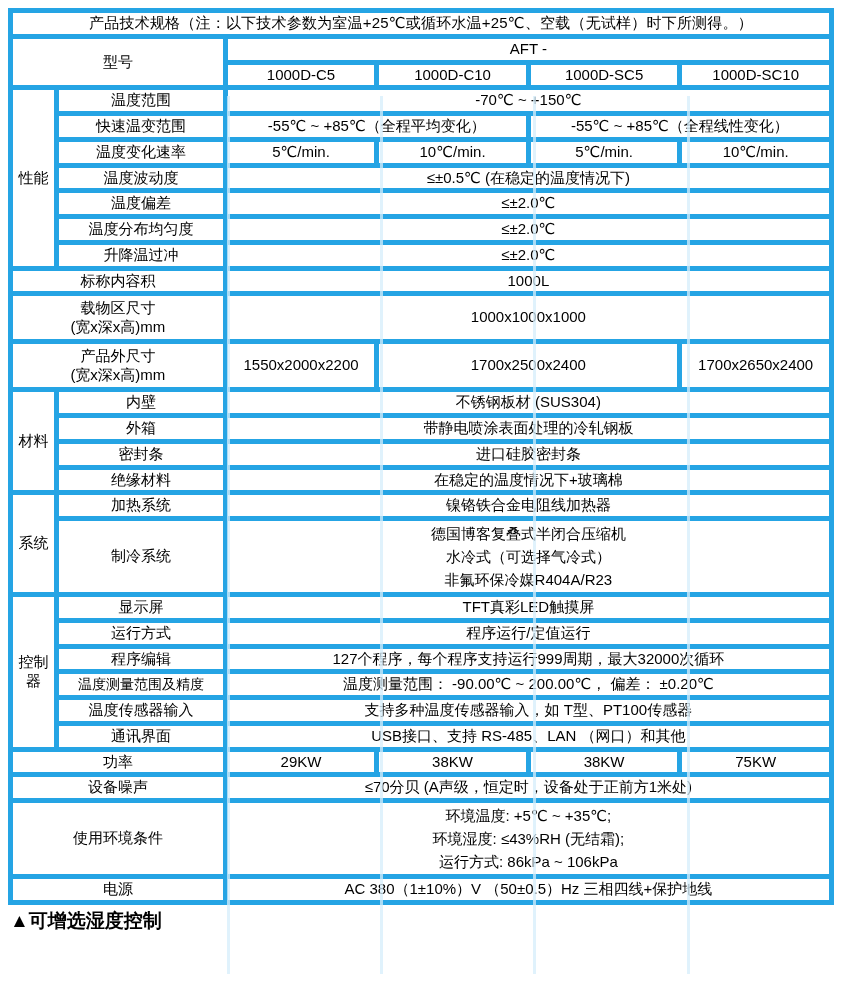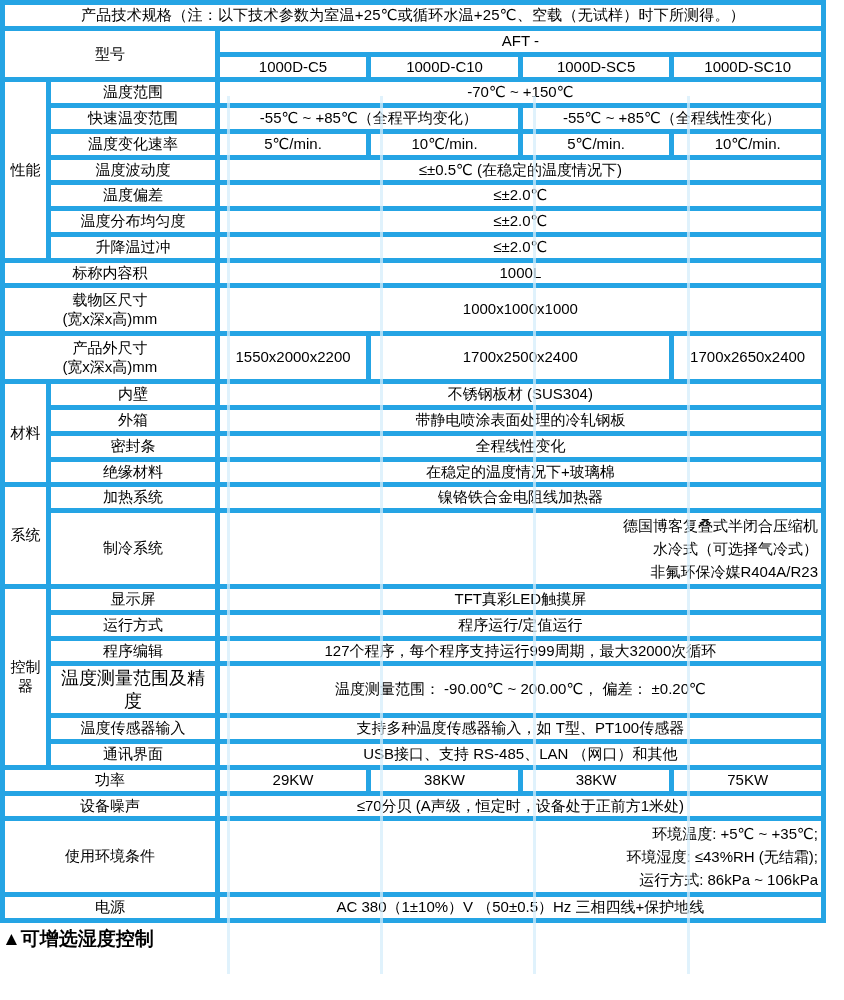--- a/index.html
+++ b/index.html
@@ -13,7 +13,7 @@
     position:relative;
     width:844px;height:1000px;
     box-sizing:border-box;
-    padding:0;
+    padding:8px;
     background:#fff;
     overflow:hidden;
   }

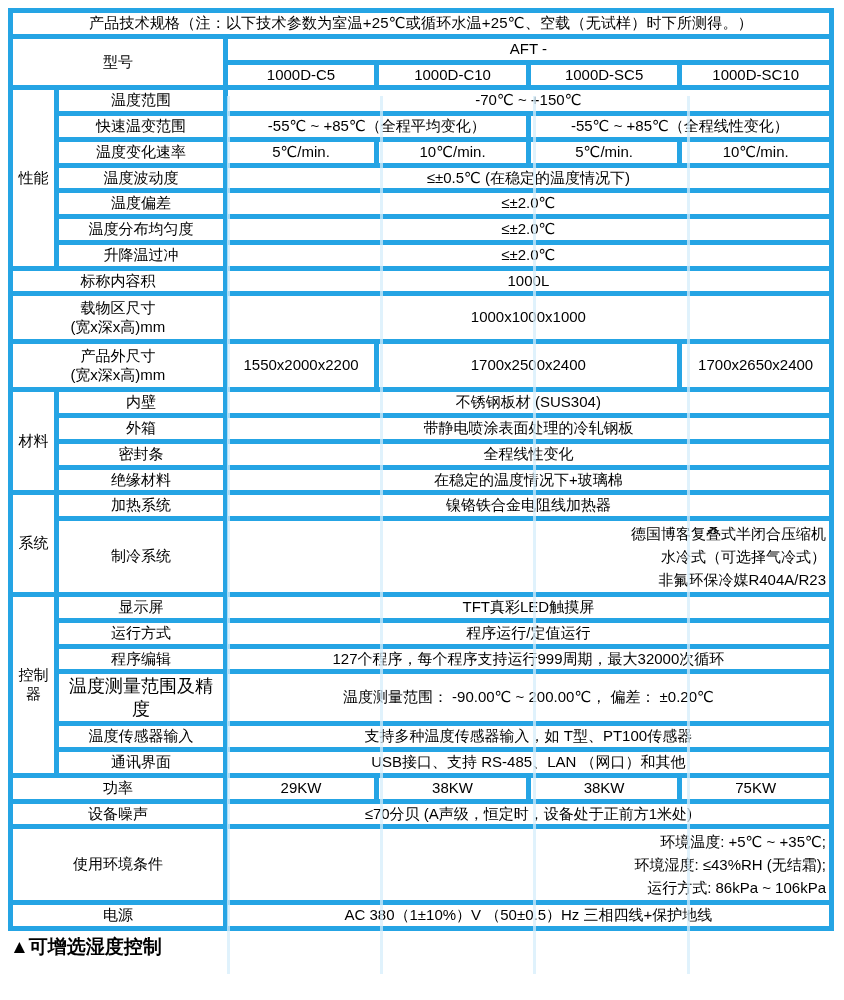--- a/index.html
+++ b/index.html
@@ -150,7 +150,7 @@
     </tr>
     <tr style="height:25px">
       <td>密封条</td>
-      <td colspan="4">全程线性变化</td>
+      <td colspan="4">进口硅胶密封条</td>
     </tr>
     <tr style="height:25px">
       <td>绝缘材料</td>

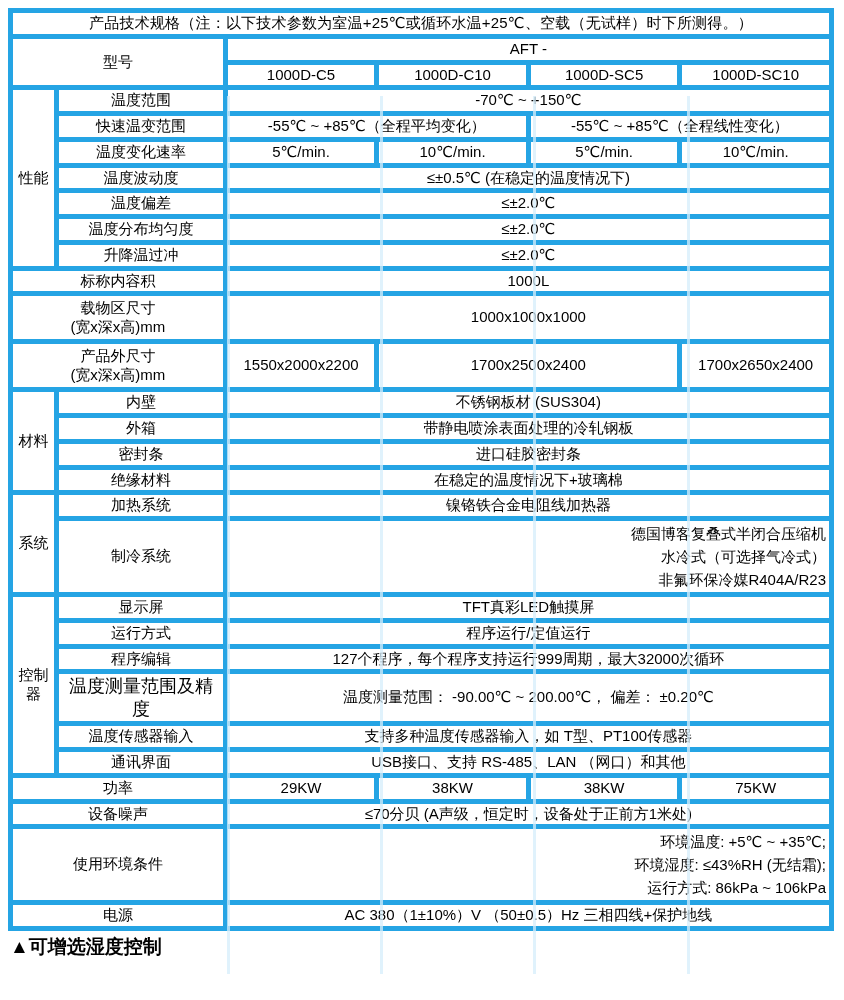--- a/index.html
+++ b/index.html
@@ -36,7 +36,7 @@
   td.hdr{background:var(--hdr);}
   td.title-cell{font-size:15px;letter-spacing:0.2px;}
   .two-line span{display:block;}
-  .multi span{display:block;line-height:23px;text-align:right;}
+  .multi span{display:block;line-height:23px;}
   .section-cell{padding:1px 2px;}
   
   .faint-line{

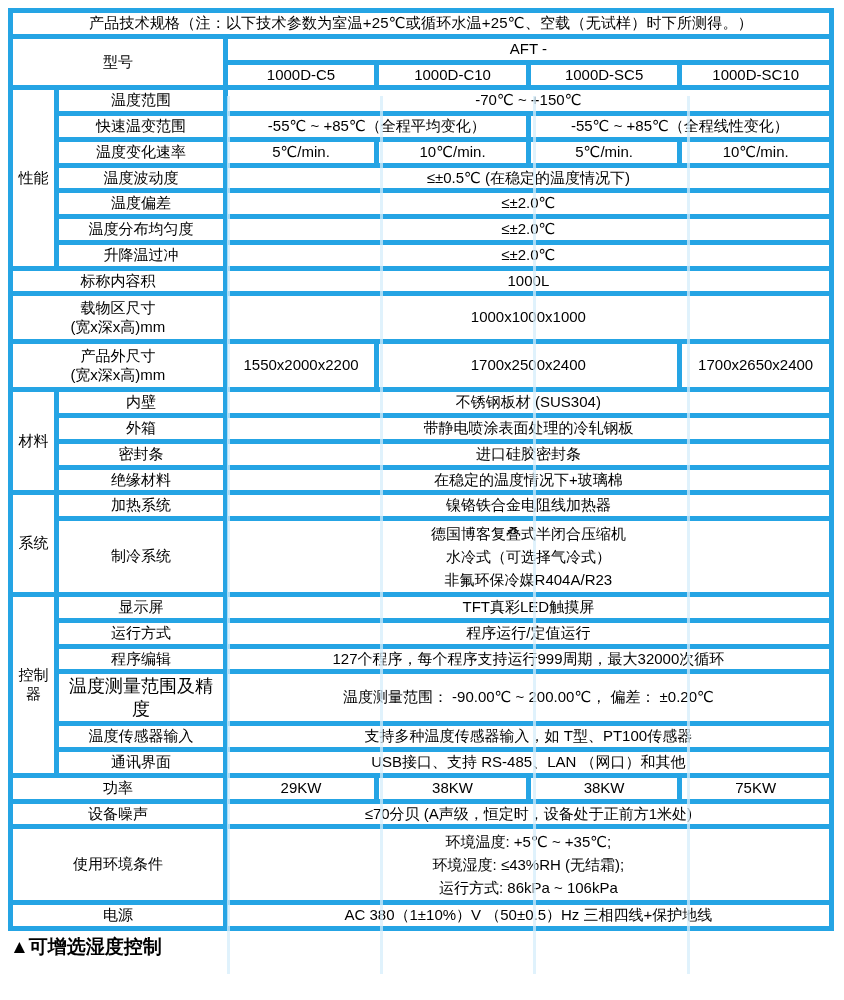--- a/index.html
+++ b/index.html
@@ -185,7 +185,7 @@
       <td colspan="4">127个程序，每个程序支持运行999周期，最大32000次循环</td>
     </tr>
     <tr style="height:23px">
-      <td style="font-size:18px">温度测量范围及精度</td>
+      <td style="font-size:14px">温度测量范围及精度</td>
       <td colspan="4">温度测量范围： -90.00℃ ~ 200.00℃， 偏差： ±0.20℃</td>
     </tr>
     <tr style="height:23px">

